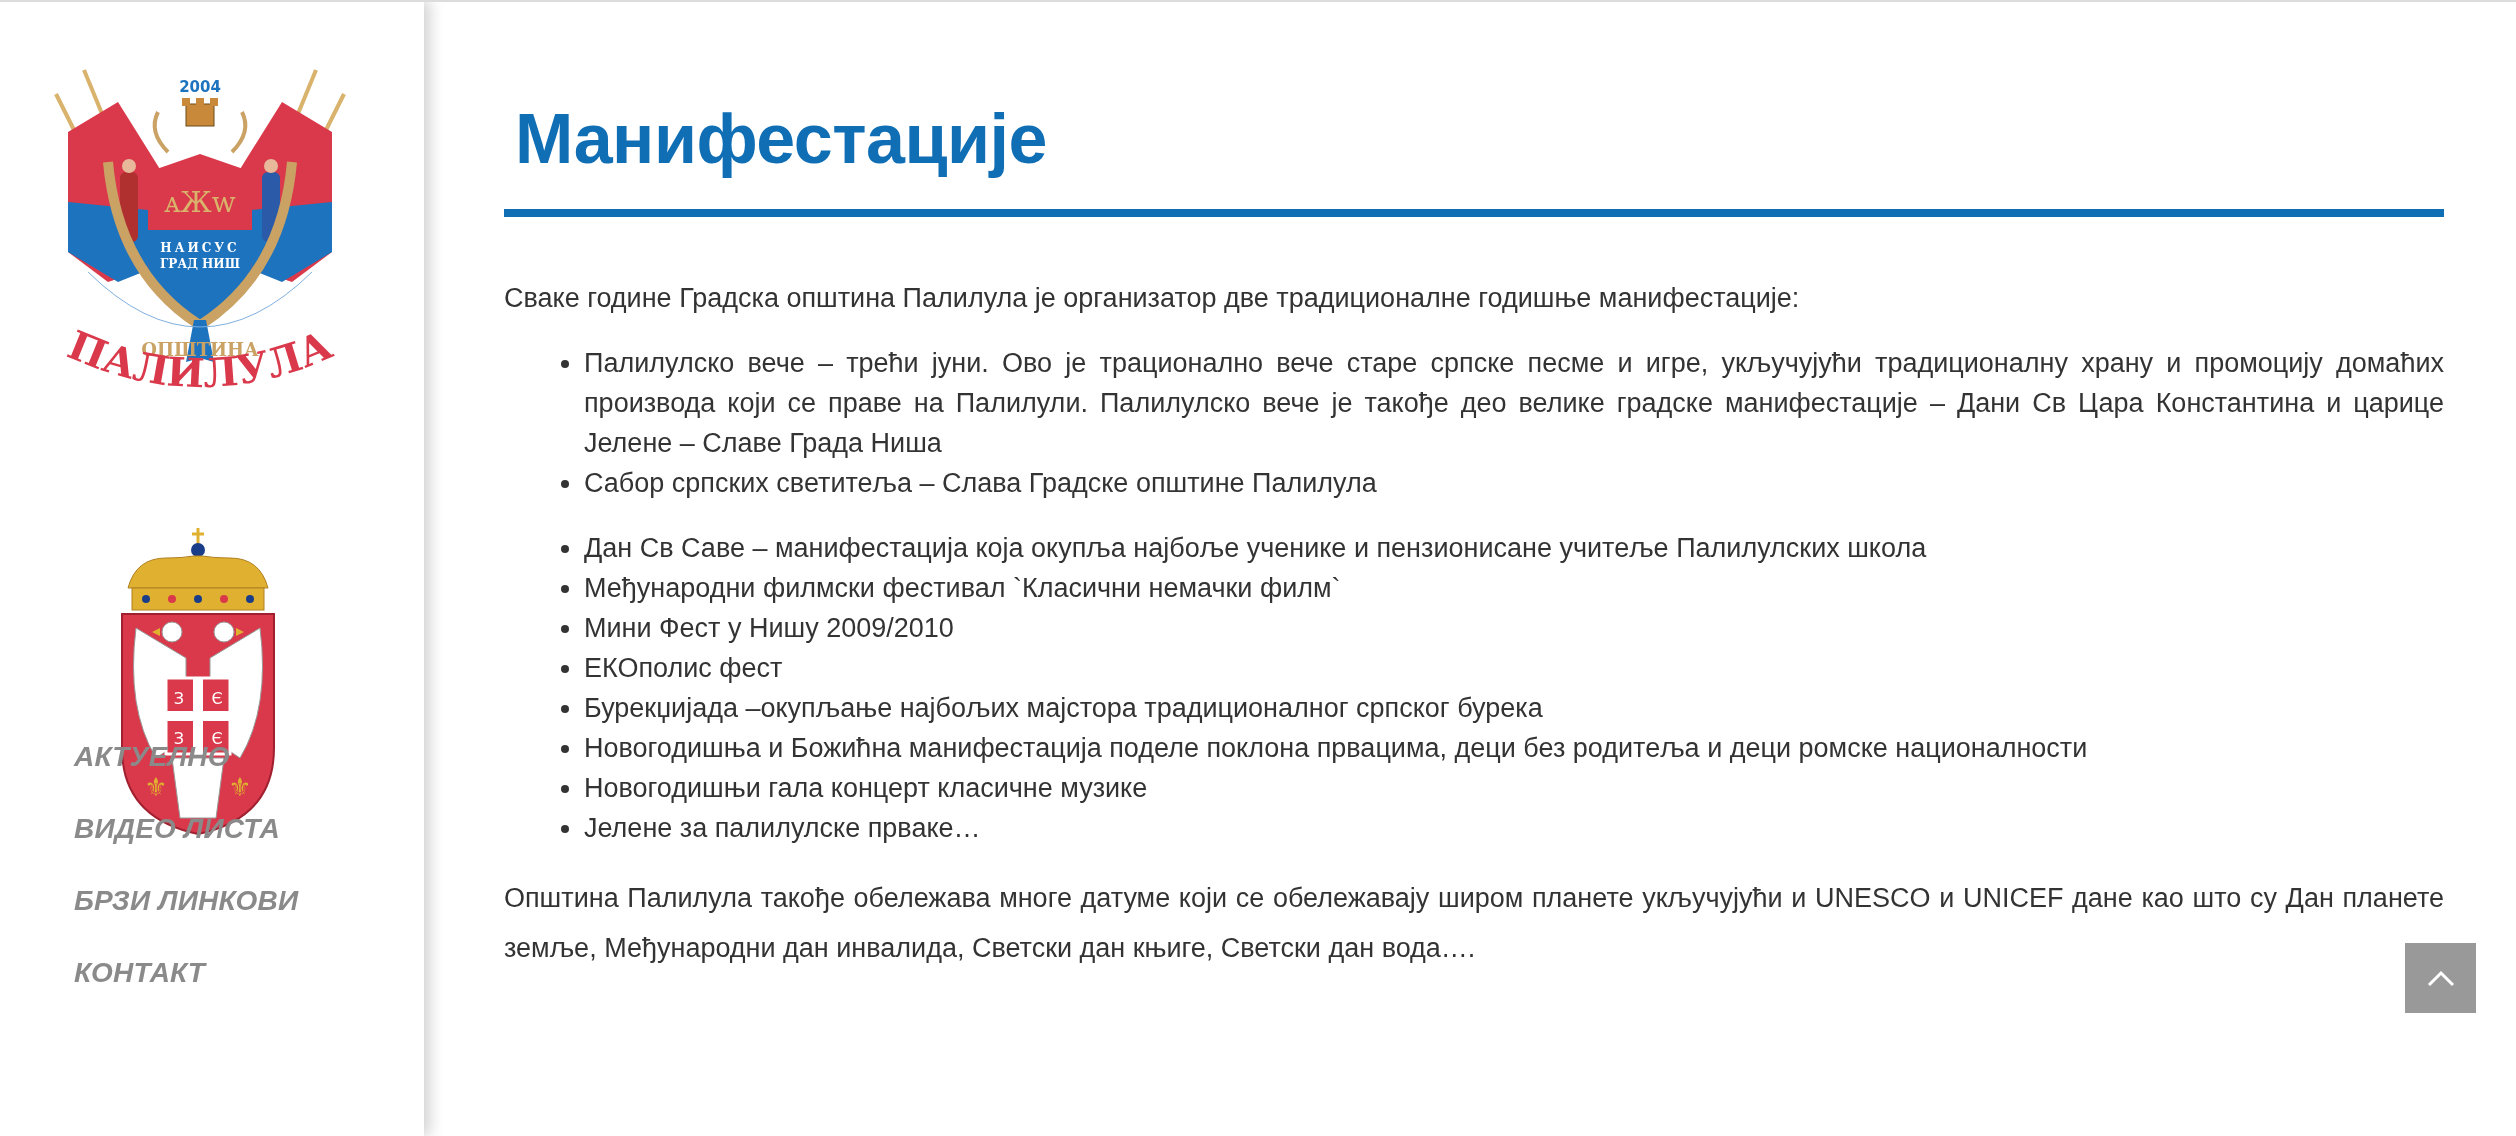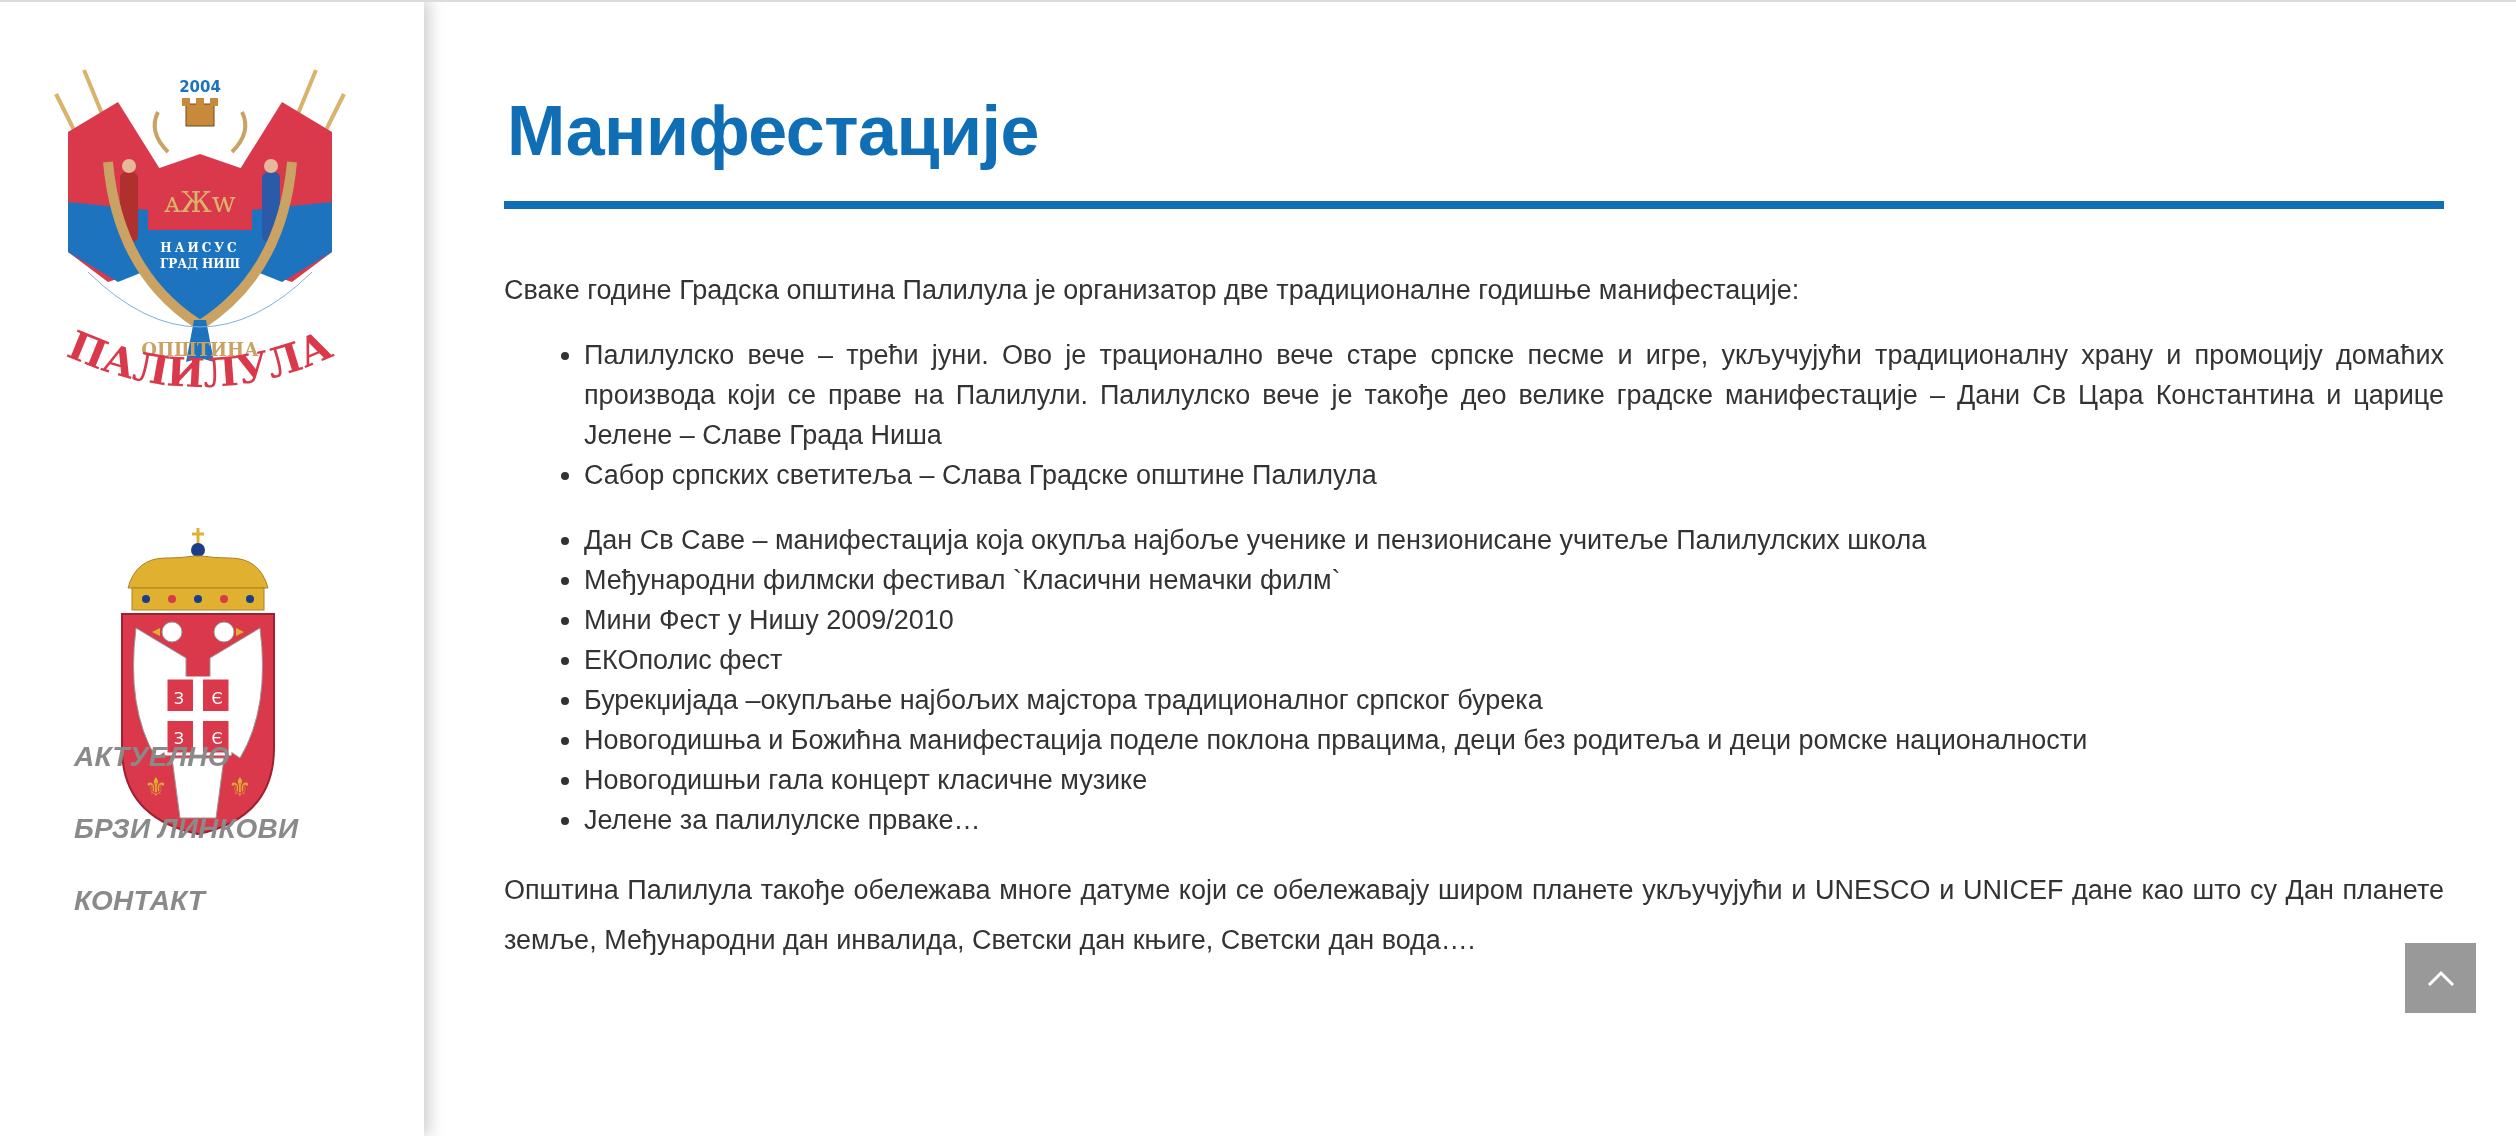--- a/index.html
+++ b/index.html
@@ -62,7 +62,7 @@
     width: 1940px;
   }
   .page-title {
-    margin: 3px;
+    margin: 11px;
     padding-top: 86px;
     font-size: 70px;
     line-height: 84px;

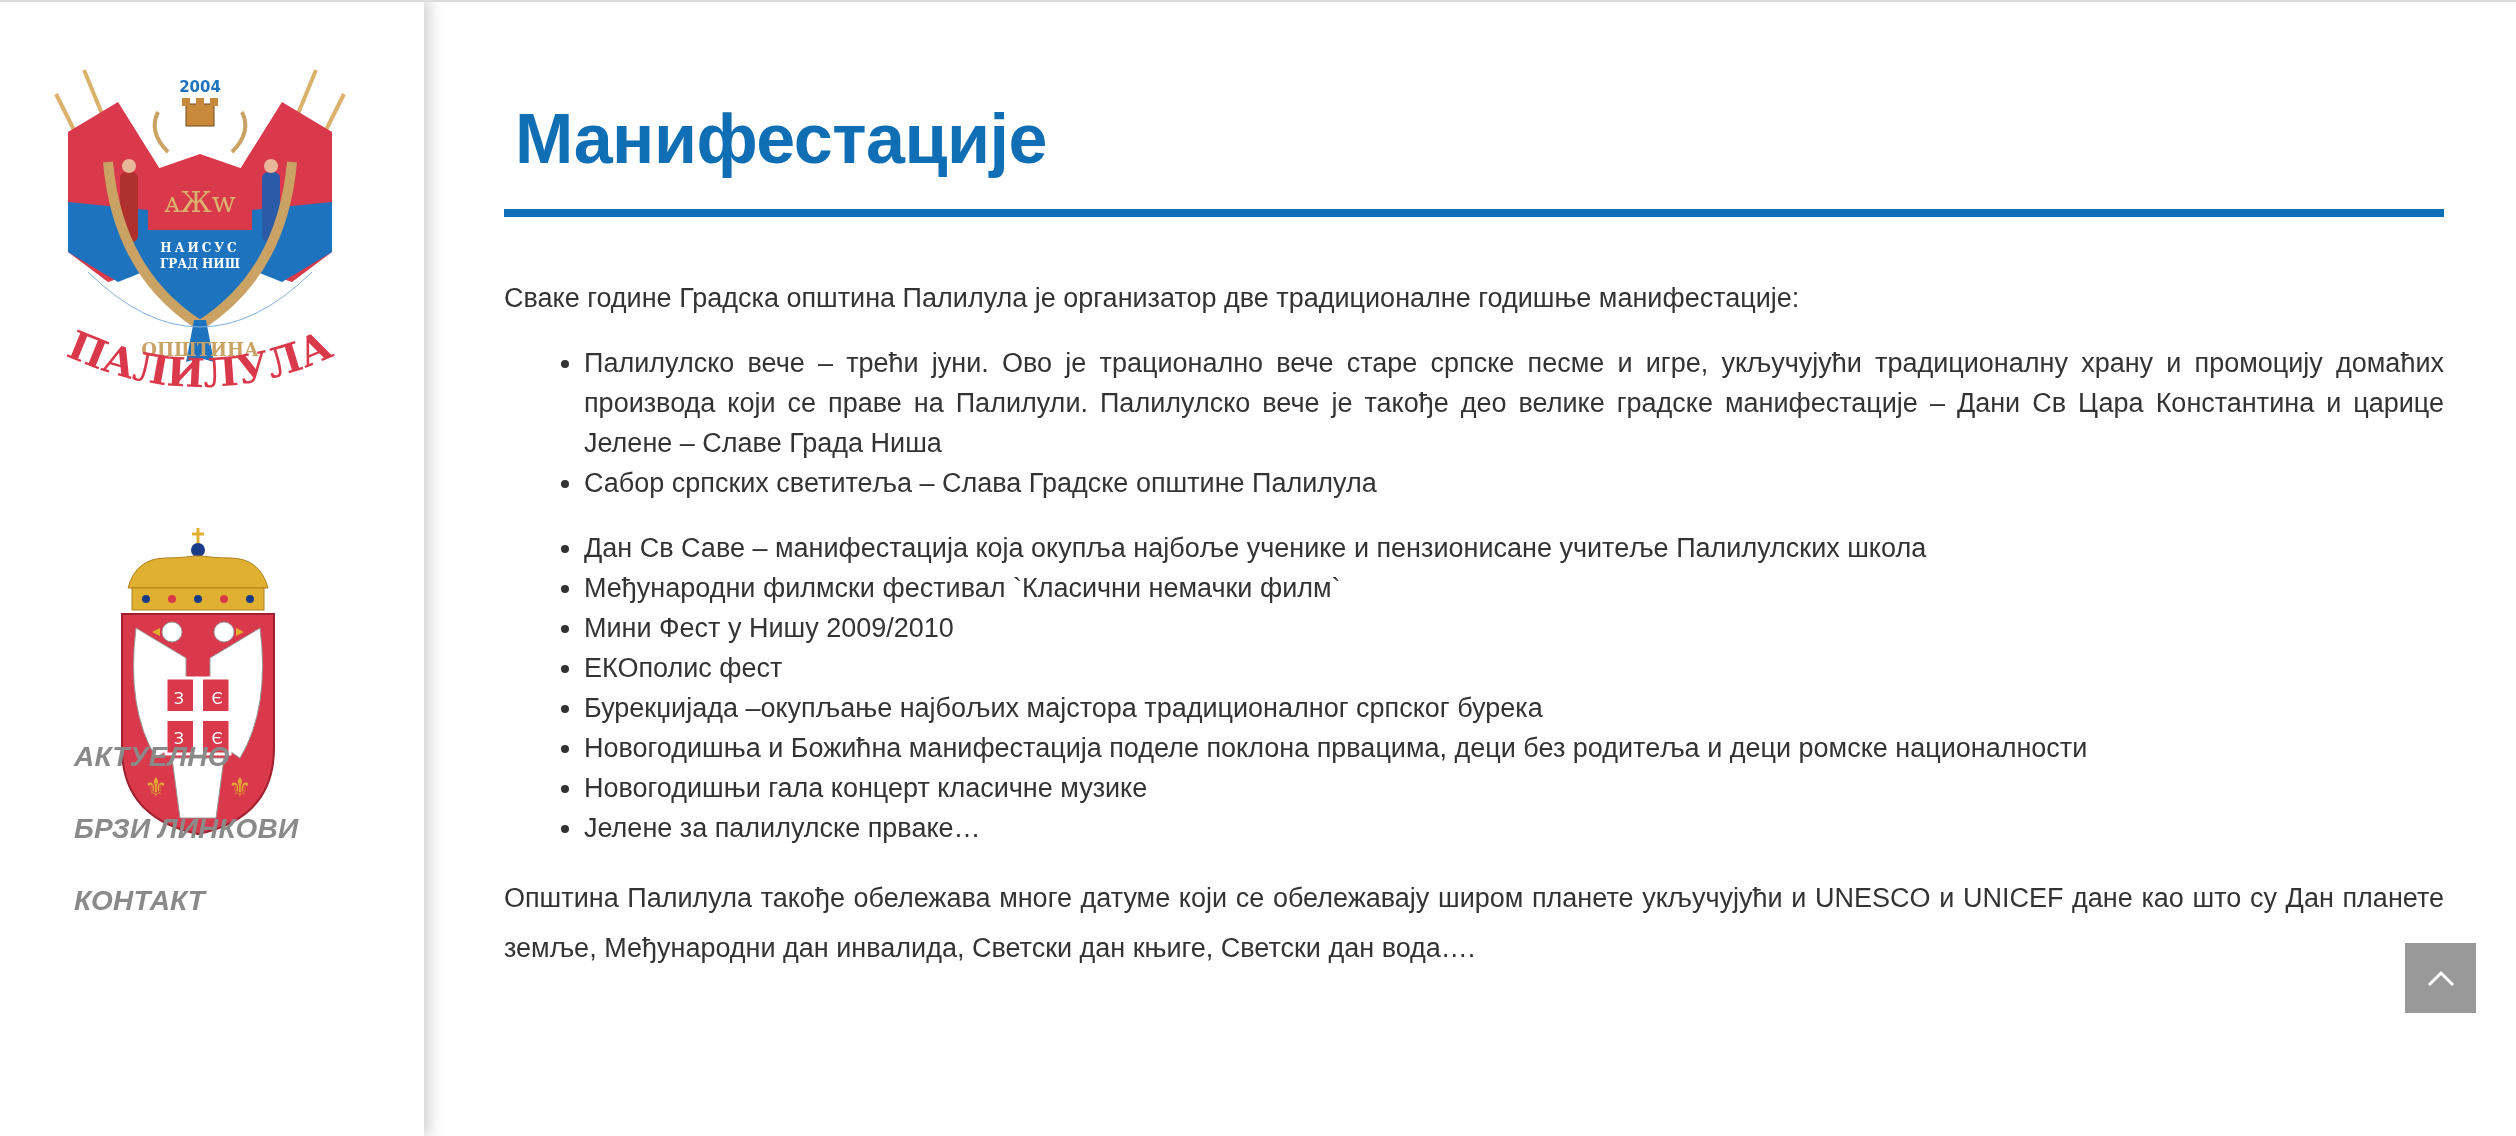--- a/index.html
+++ b/index.html
@@ -203,6 +203,7 @@
 
   <ul class="nav">
     <li><a>АКТУЕЛНО</a></li>
+    <li><a>ВИДЕО ЛИСТА</a></li>
     <li><a>БРЗИ ЛИНКОВИ</a></li>
     <li><a>КОНТАКТ</a></li>
   </ul>

